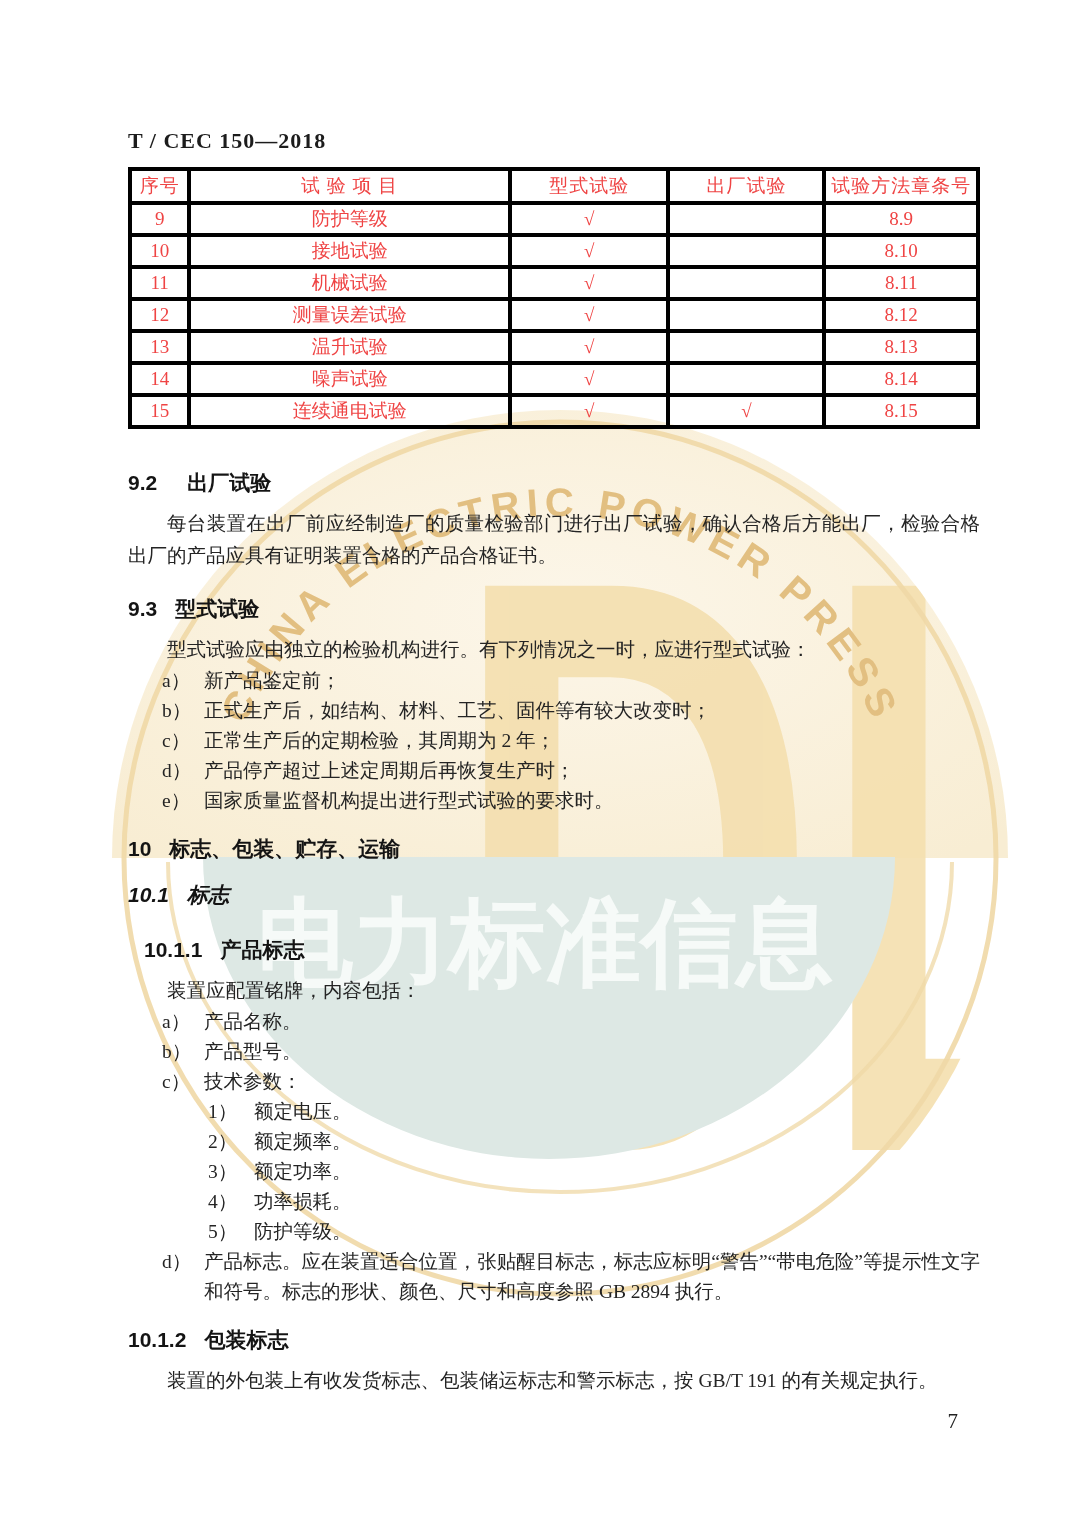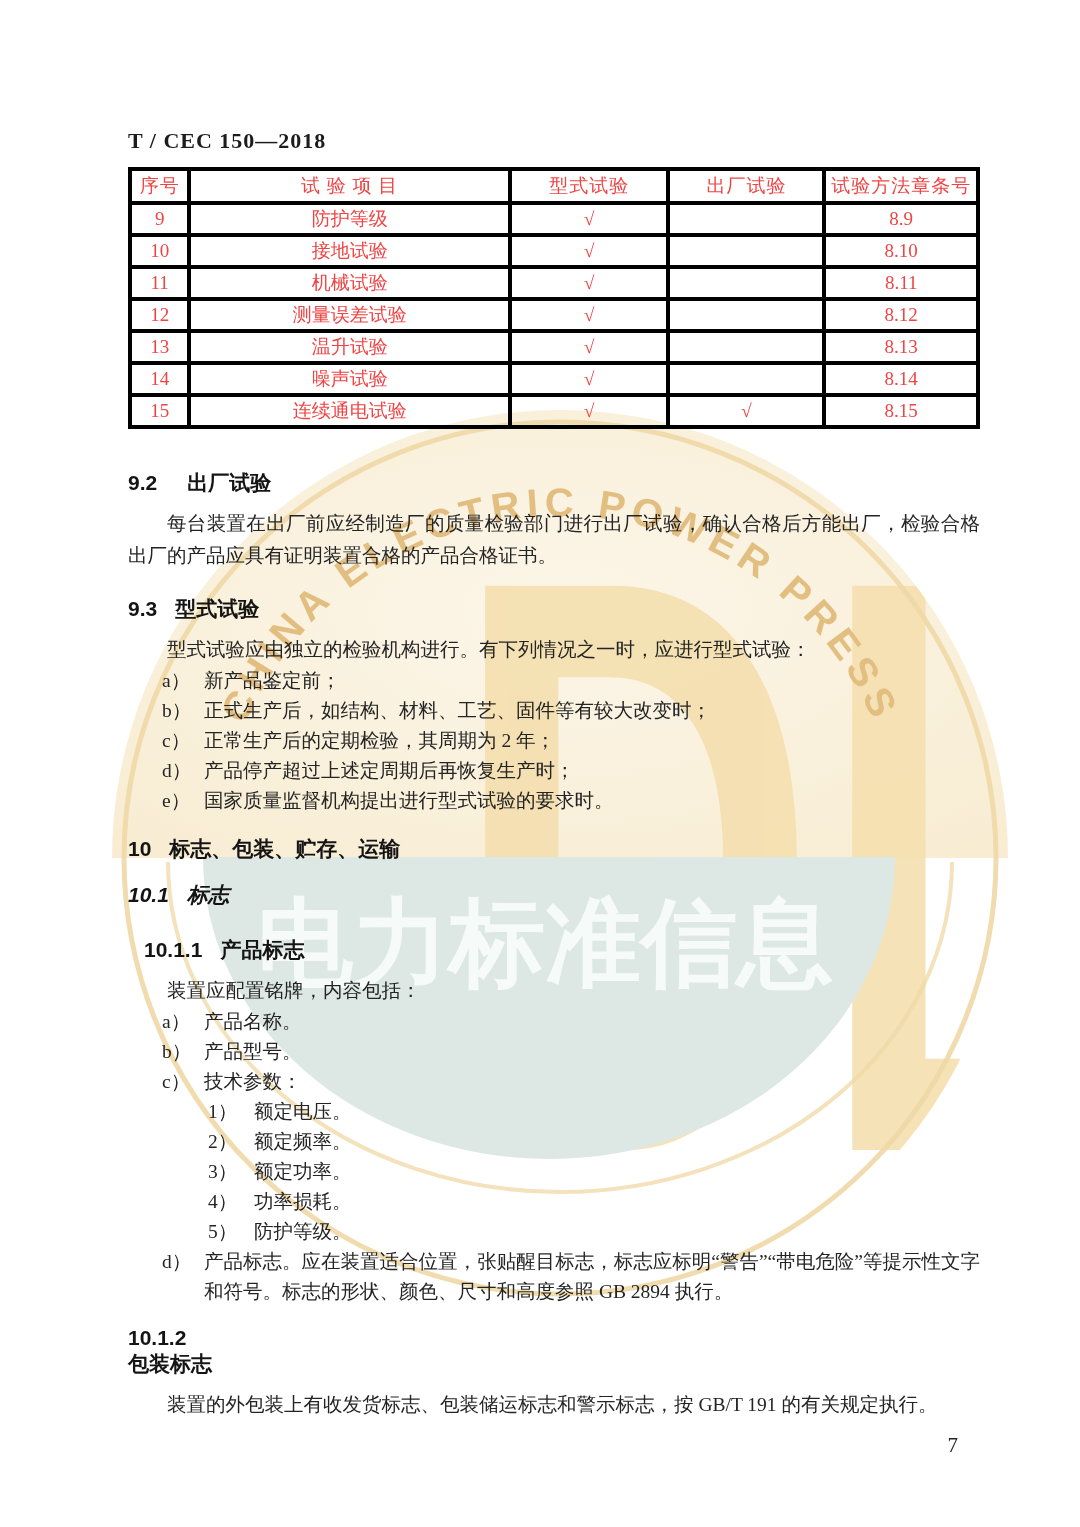--- a/index.html
+++ b/index.html
@@ -49,7 +49,7 @@
   .h-10  { margin-top:19px; }
   .h-101 { margin-top:18px;font-style:italic; }
   .h-1011{ margin-top:27px;margin-left:16px; }
-  .h-1012{ margin-top:19px;flex-direction:column; }
+  .h-1012{ margin-top:19px; }
 
   .para {
     margin-top:11px; font-size:19.5px; line-height:32px;

